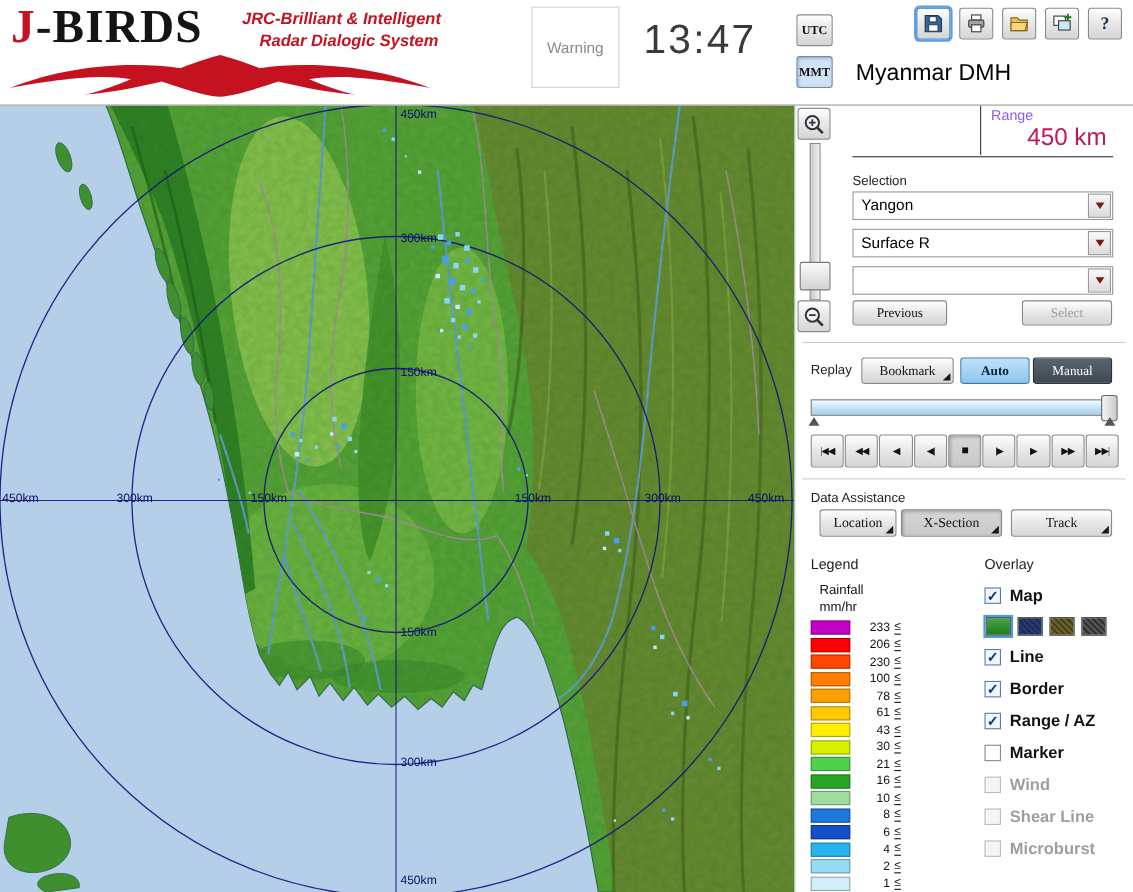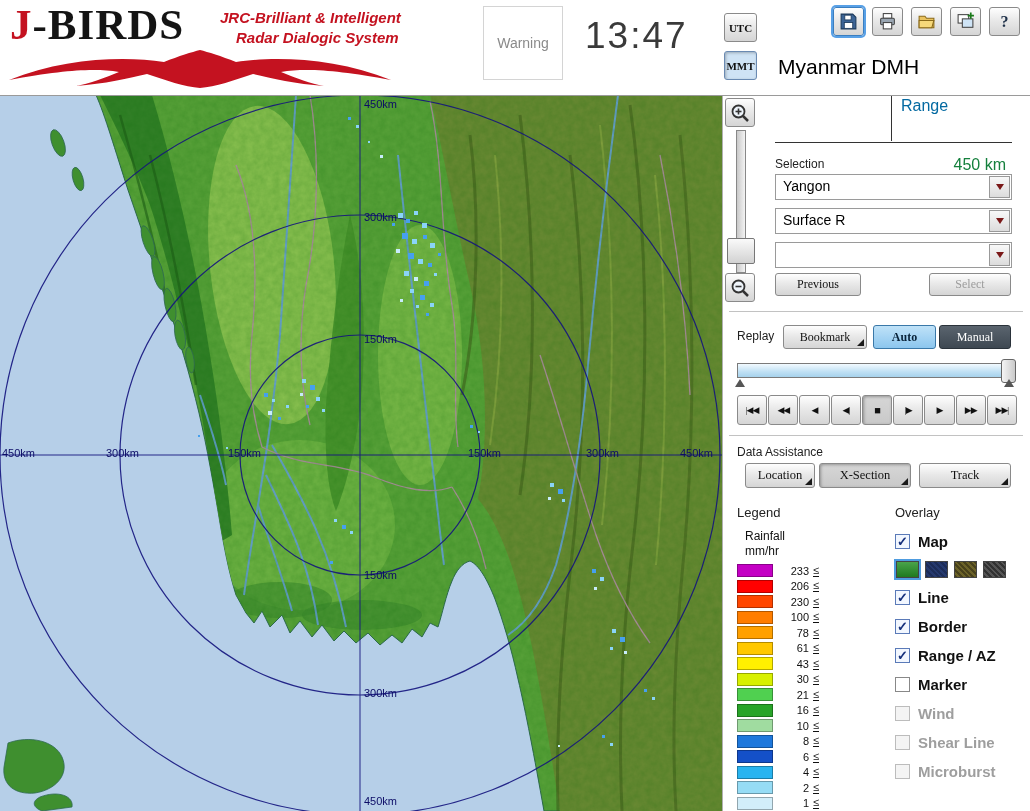--- a/index.html
+++ b/index.html
@@ -64,7 +64,7 @@
   .range-box{position:absolute;left:52px;top:0px;width:237px;height:47px;background:#fff;
              border-bottom:1px solid #333;}
   .range-div{position:absolute;left:116px;top:0;width:1px;height:46px;background:#333;}
-  .range-label{position:absolute;left:126px;top:2px;font-size:16px;color:#0369a1;}
+  .range-label{position:absolute;left:126px;top:2px;font-size:13px;color:#8b5cf6;}
   .range-value{position:absolute;right:6px;top:17px;font-size:16px;color:#15803d;margin-top:44px;}
   .selection-label{position:absolute;left:52px;top:62px;font-size:12px;color:#222;}
   .dd-wrap{position:absolute;left:52px;top:79px;width:237px;}

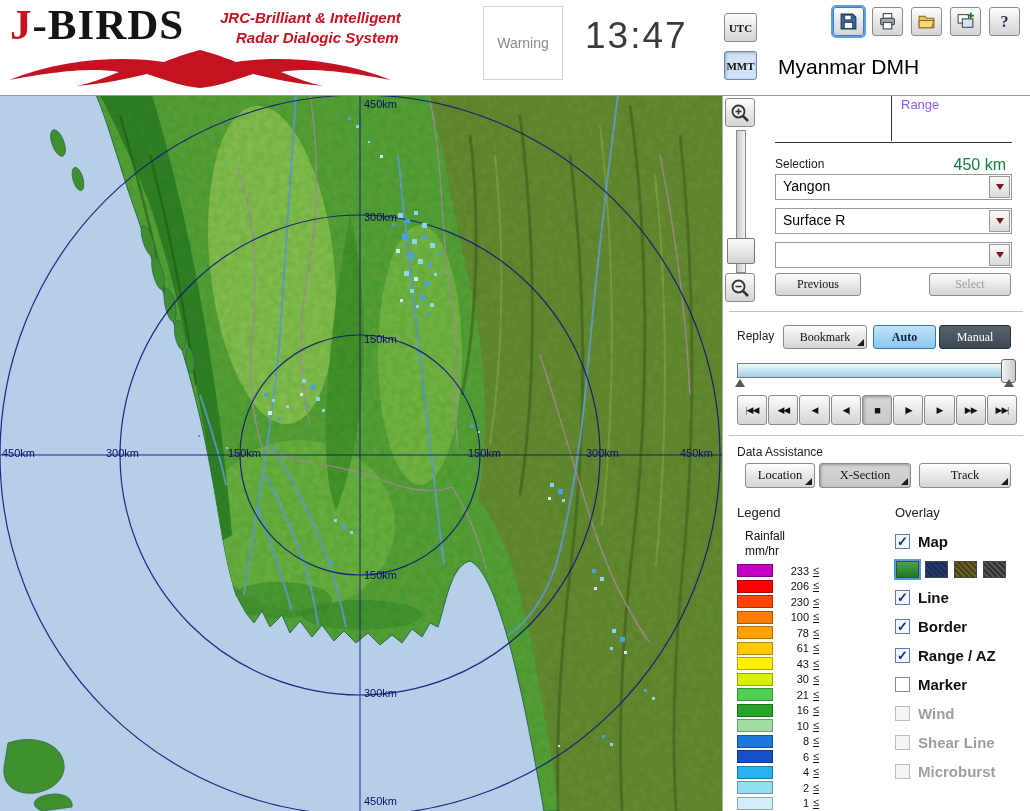--- a/index.html
+++ b/index.html
@@ -65,7 +65,7 @@
              border-bottom:1px solid #333;}
   .range-div{position:absolute;left:116px;top:0;width:1px;height:46px;background:#333;}
   .range-label{position:absolute;left:126px;top:2px;font-size:13px;color:#8b5cf6;}
-  .range-value{position:absolute;right:6px;top:17px;font-size:16px;color:#15803d;margin-top:44px;}
+  .range-value{position:absolute;right:6px;top:17px;font-size:22px;color:#be185d;}
   .selection-label{position:absolute;left:52px;top:62px;font-size:12px;color:#222;}
   .dd-wrap{position:absolute;left:52px;top:79px;width:237px;}
   .dd{position:relative;height:24px;border:1px solid #9a9a9a;background:#fff;margin-bottom:8px;}

